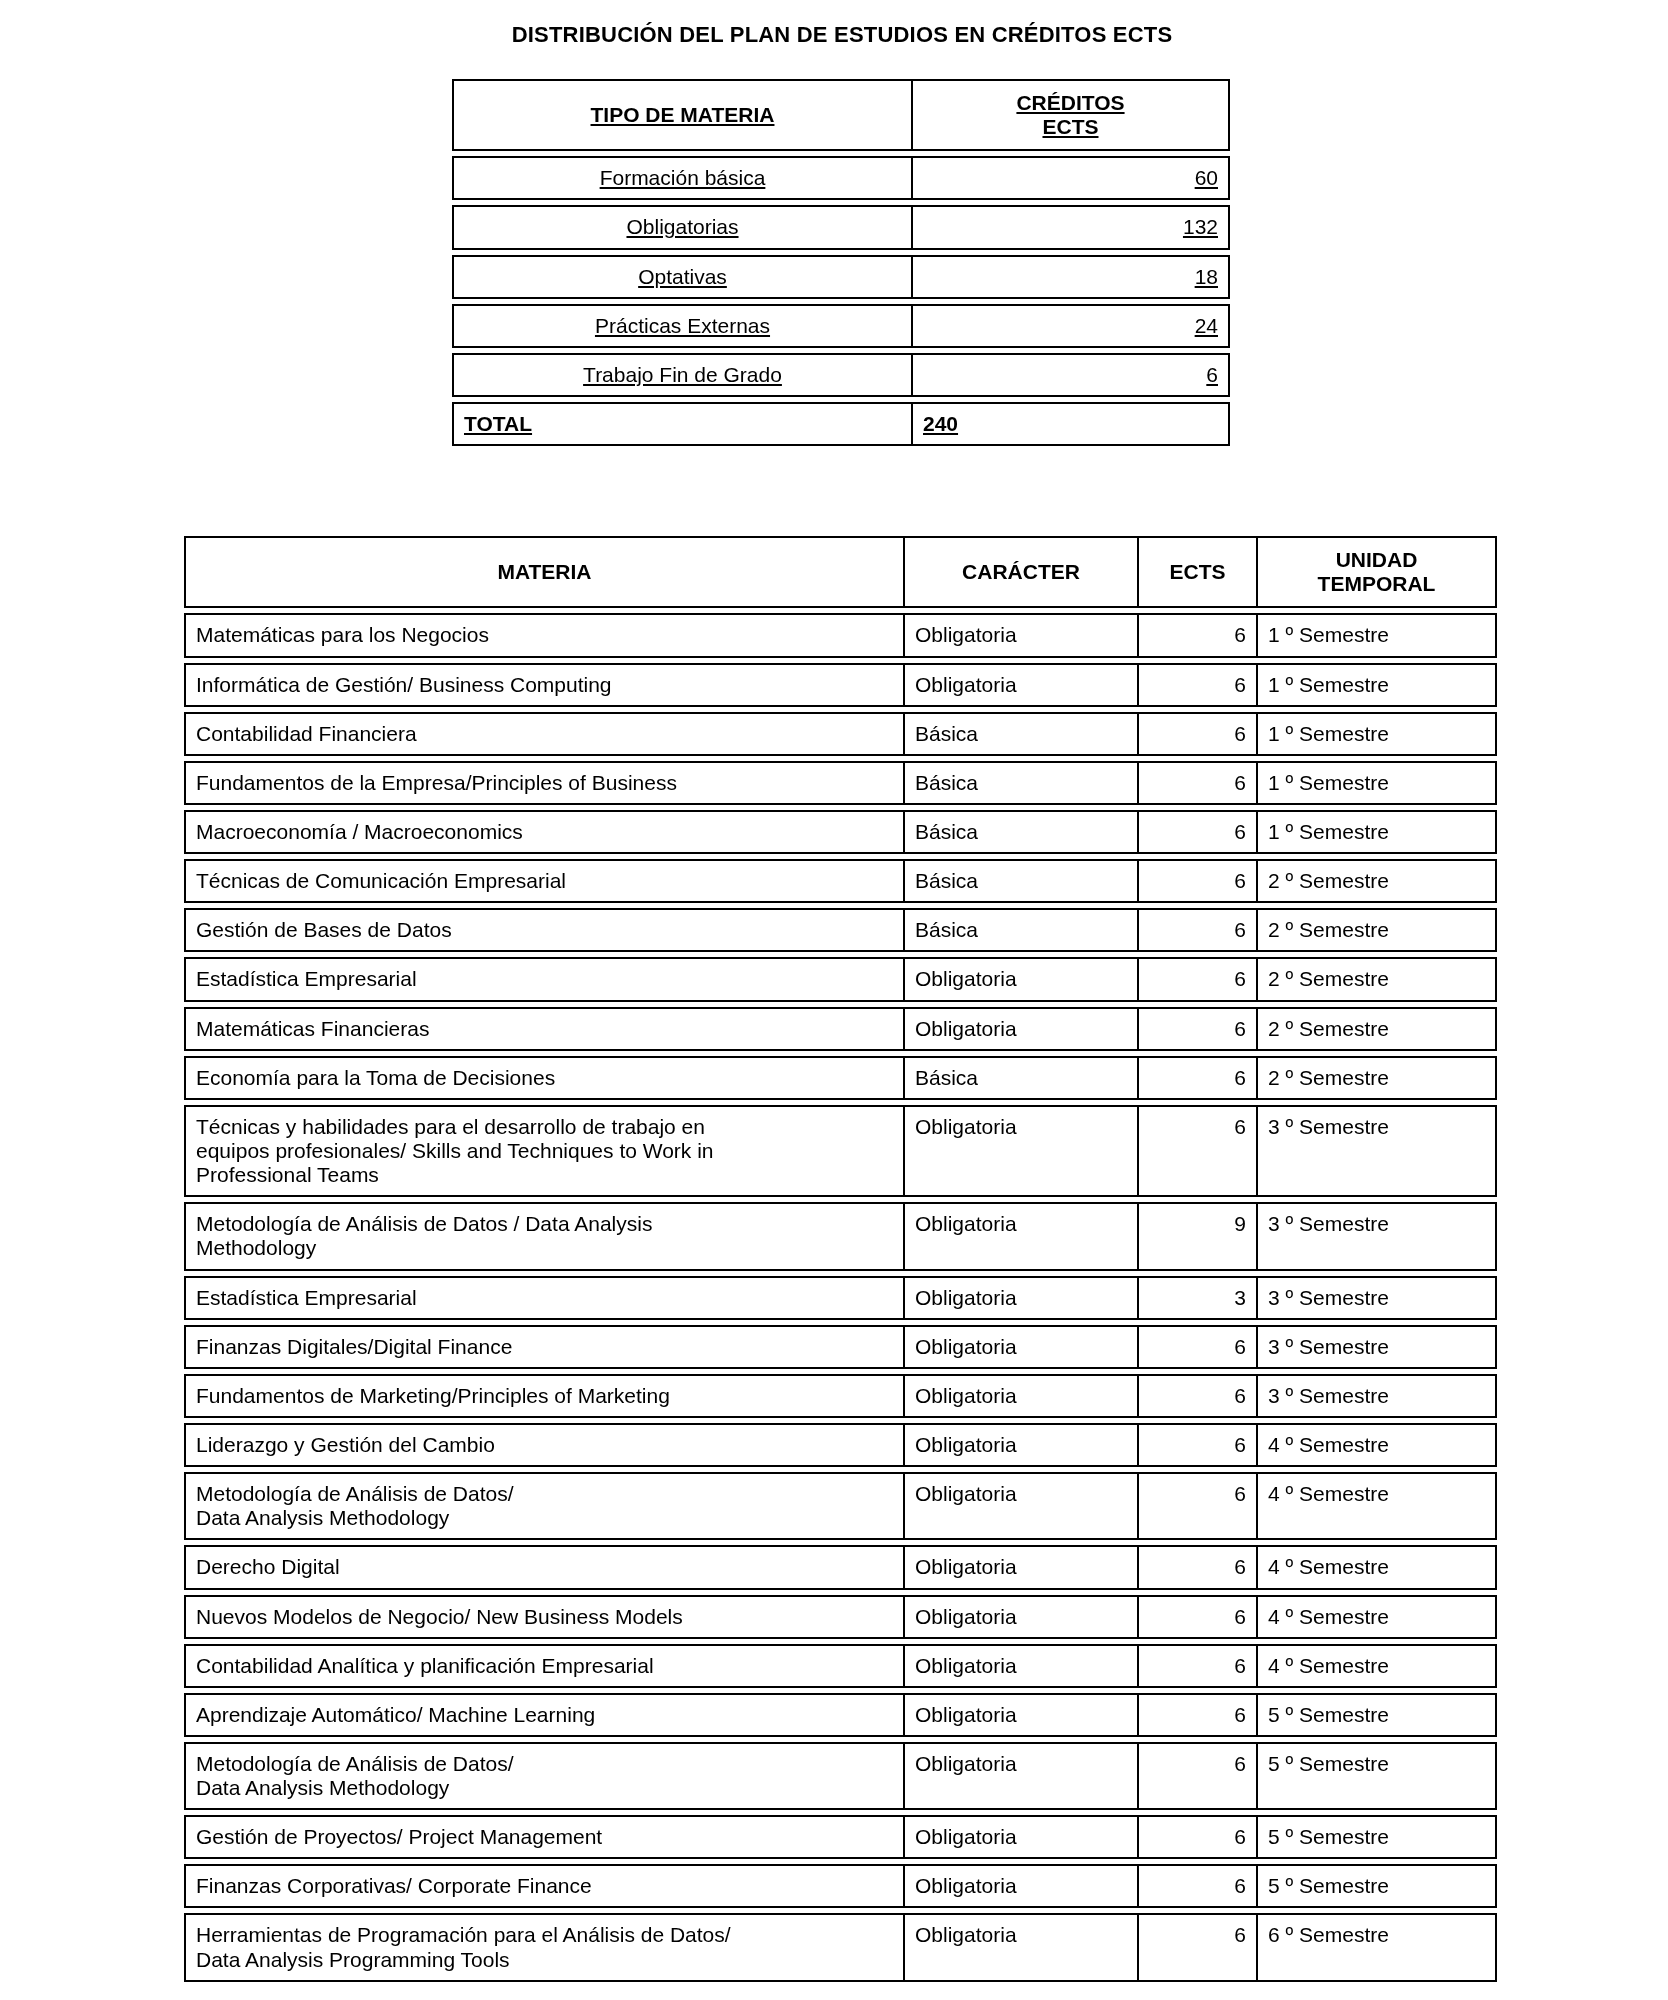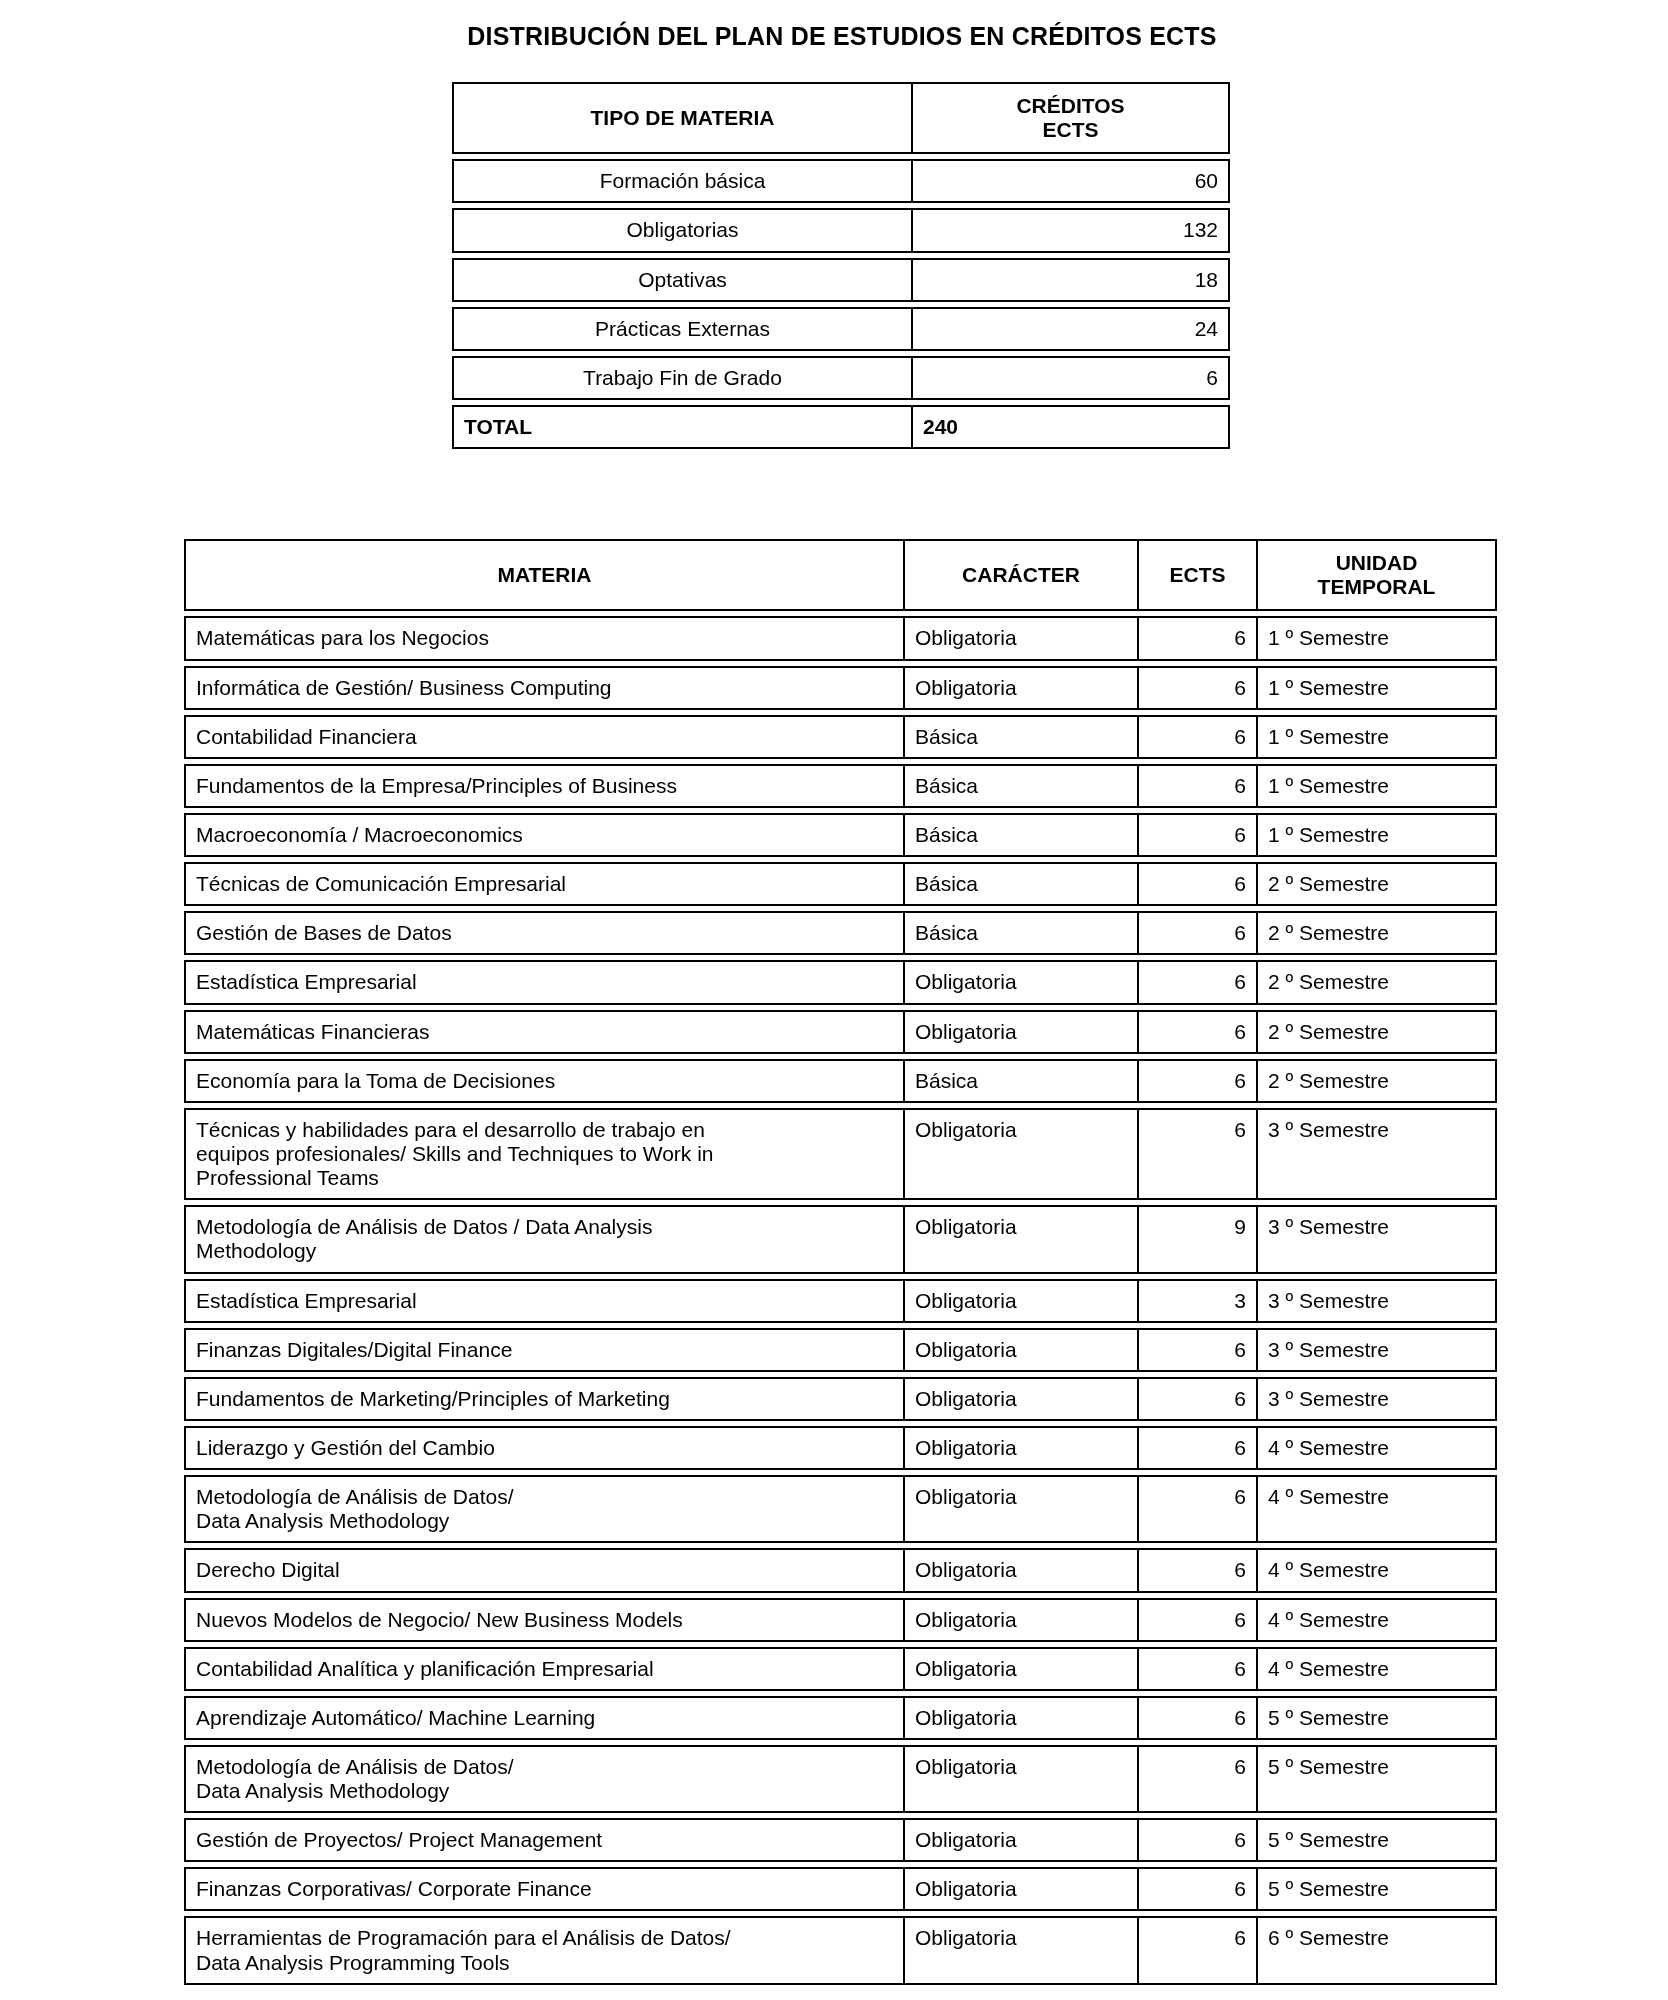--- a/index.html
+++ b/index.html
@@ -18,7 +18,7 @@
     text-align: center;
   }
   .page-title {
-    font-size: 25px;
+    font-size: 22px;
     font-weight: bold;
     letter-spacing: 0.2px;
   }

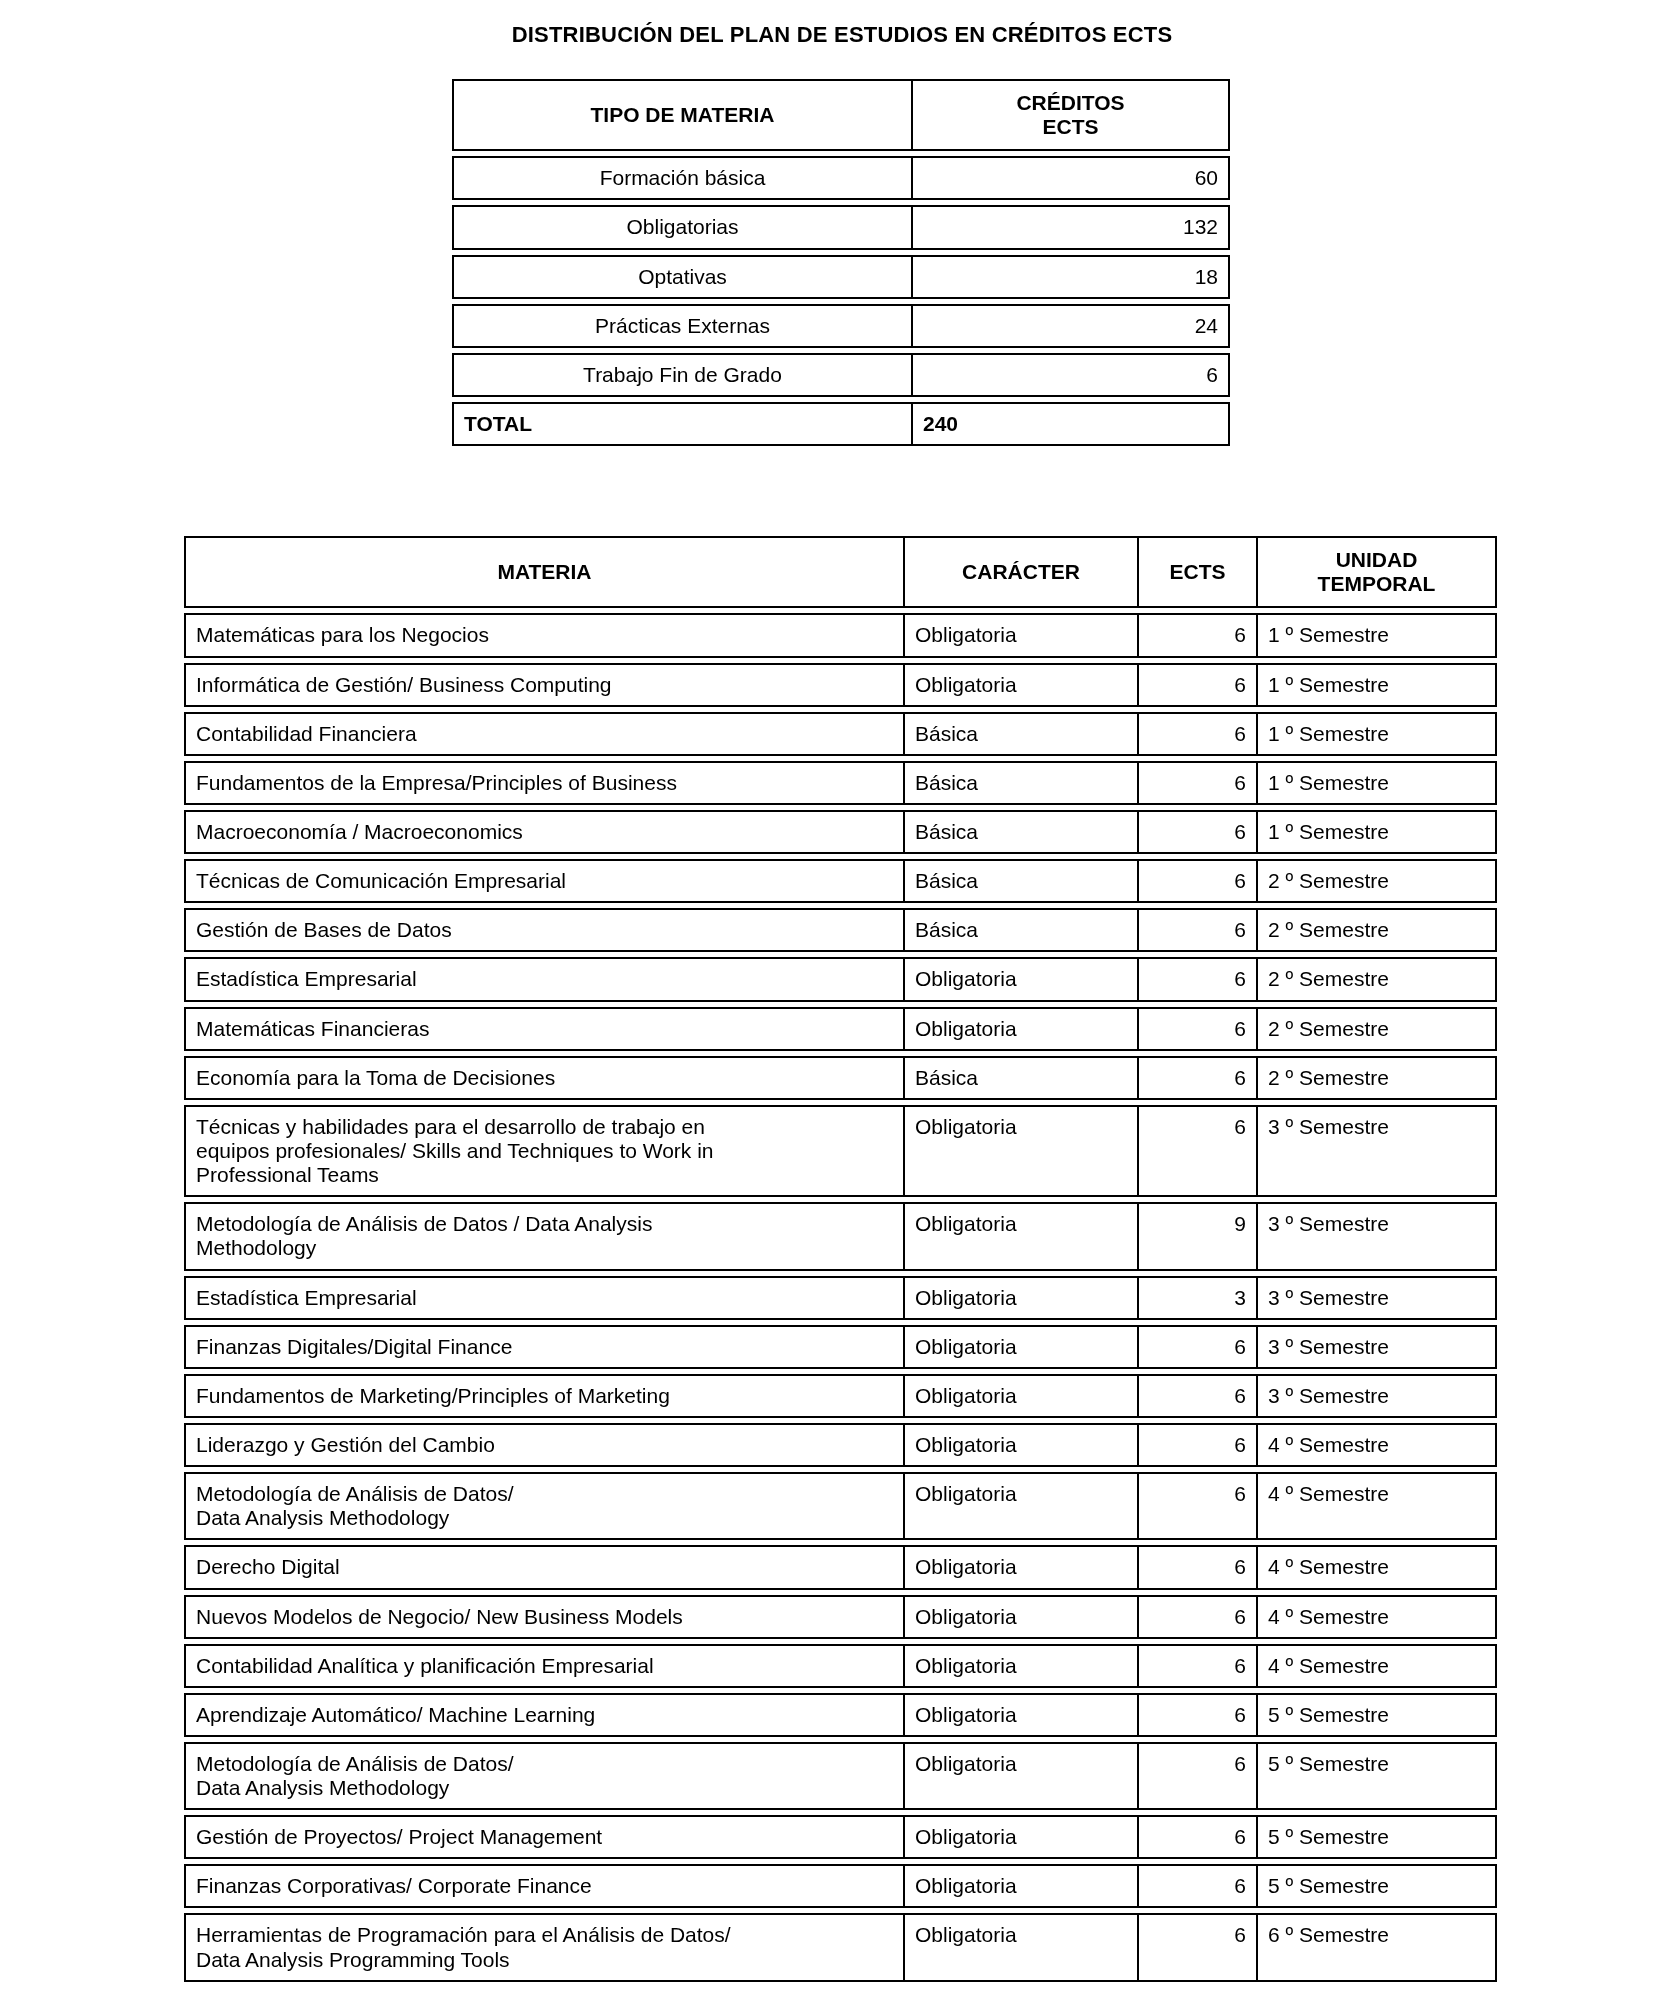--- a/index.html
+++ b/index.html
@@ -43,7 +43,7 @@
     padding: 10px 8px;
   }
 
-  #summary-table { width: 778px; margin: 26px 4px 0 452px; }
+  #summary-table { width: 778px; margin: 26px 4px 0 452px; text-decoration: underline; }
   #courses-table { width: 1313px; margin: 80px 0 0 184px; }
 
   .center { text-align: right; }

